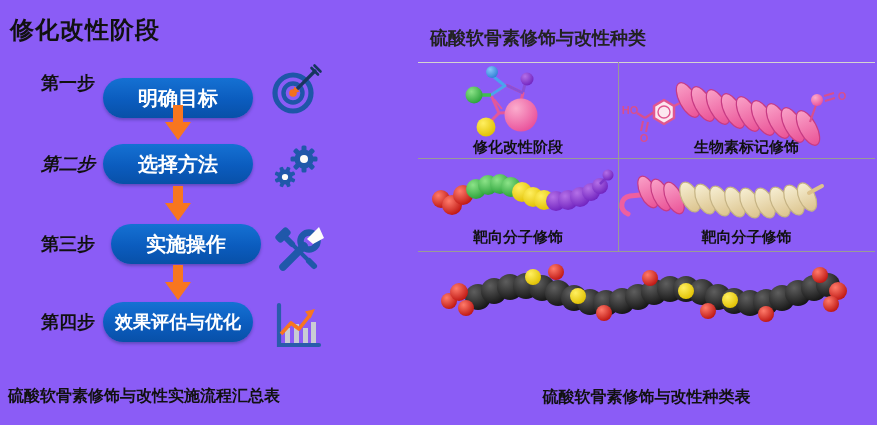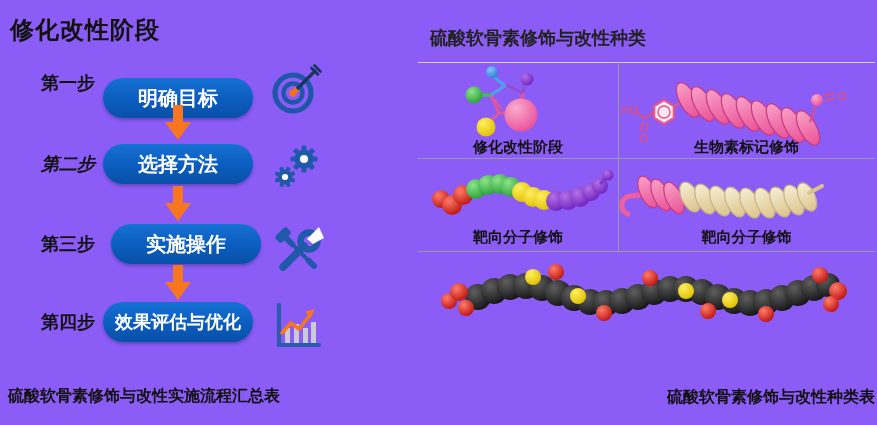--- a/index.html
+++ b/index.html
@@ -30,7 +30,7 @@
   .rule{background:#9a9a97;}
   .rule-light{background:#d4d4d0;}
   .cell-caption{font-size:15px;font-weight:bold;text-align:center;color:#111;}
-  .right-caption{left:418px;top:387px;width:457px;text-align:right;font-size:16px;font-weight:bold;}
+  .right-caption{left:418px;top:387px;width:457px;text-align:center;font-size:16px;font-weight:bold;}
   svg{display:block;}
   .mol-overlay{left:0;top:0;pointer-events:none;}
 </style>

